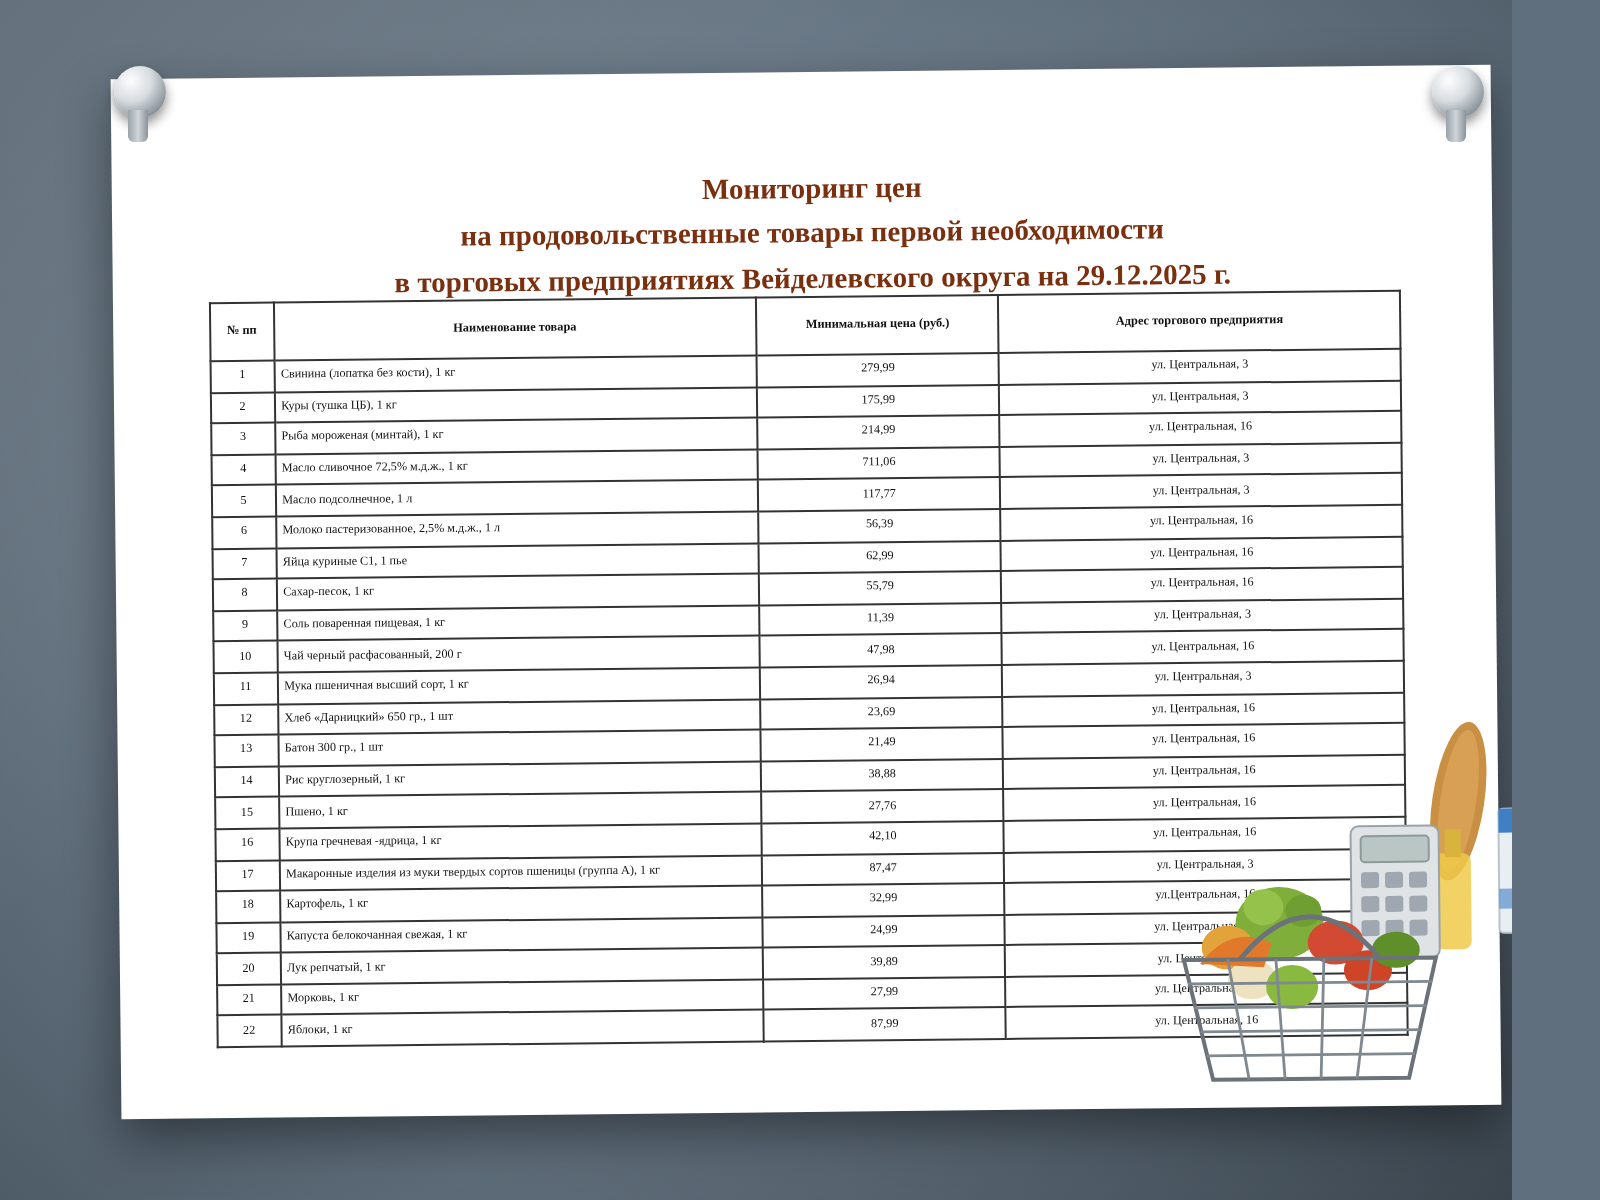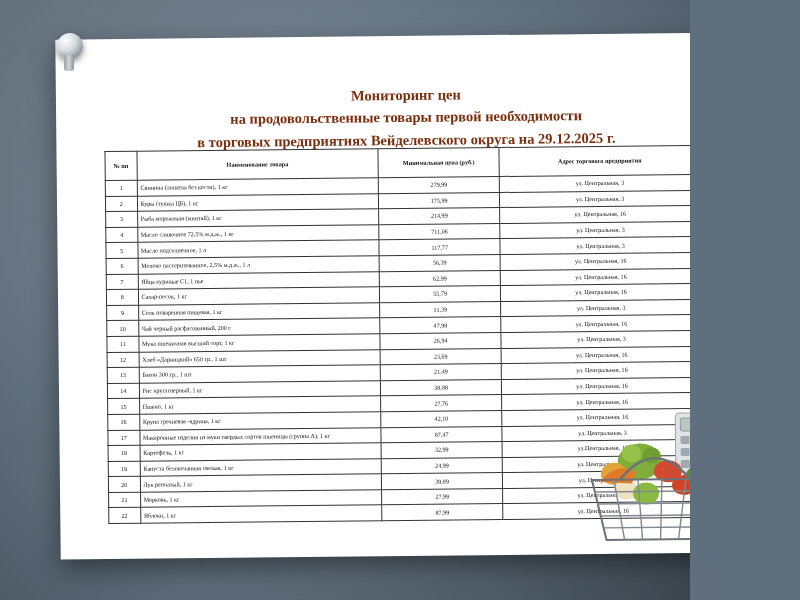--- a/index.html
+++ b/index.html
@@ -15,7 +15,7 @@
   }
   .slide {
     position: relative;
-    width: 690px;
+    width: 756px;
     height: 600px;
     background:
       radial-gradient(ellipse at 50% 45%, #8a99a6 0%, #6e7d8b 45%, #4e5c68 100%);

